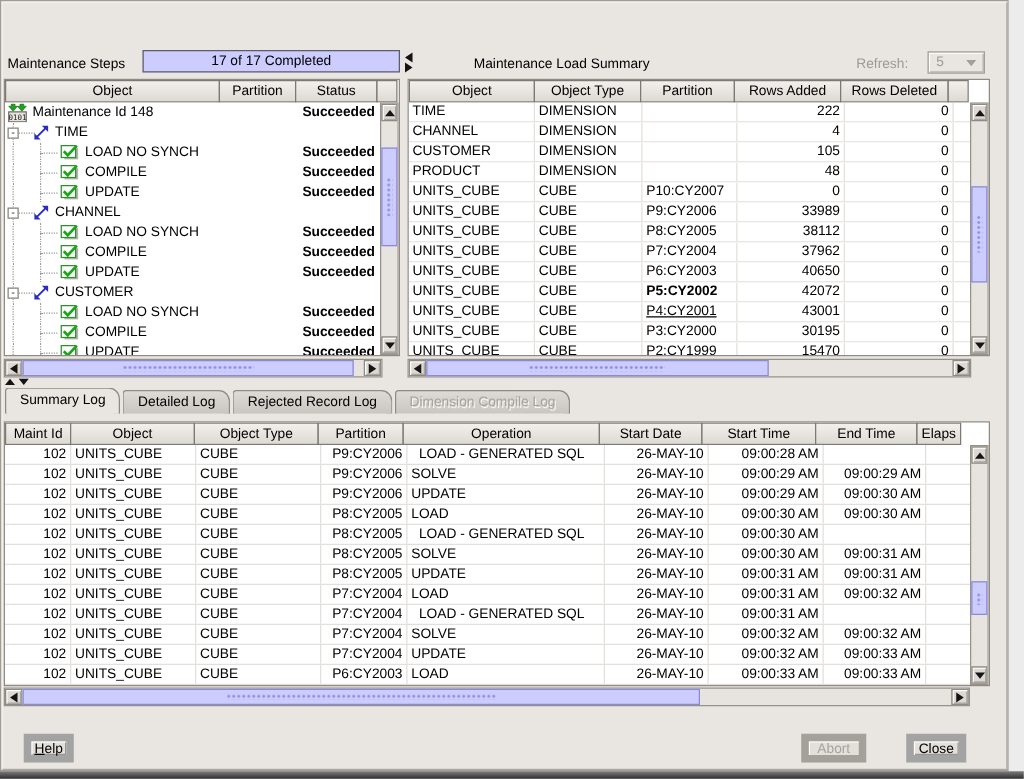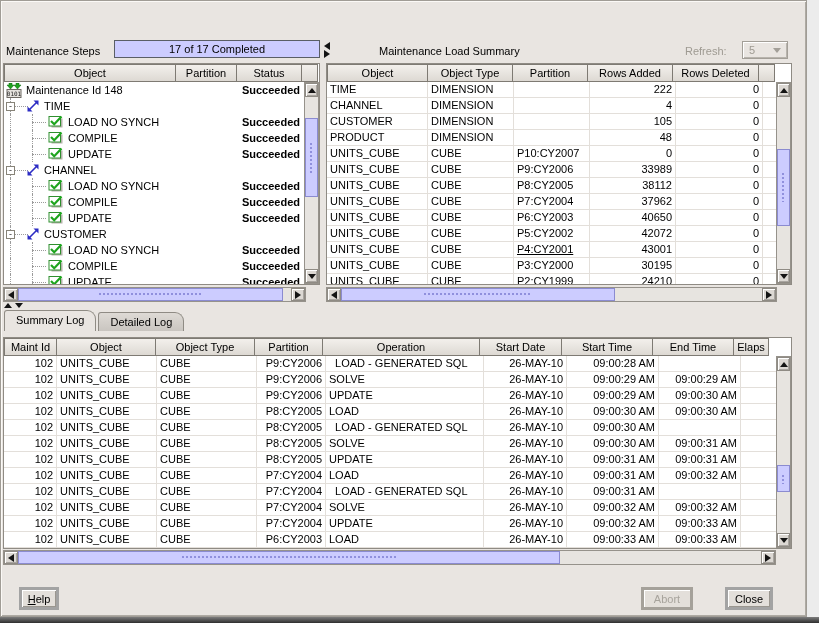--- a/index.html
+++ b/index.html
@@ -468,7 +468,7 @@
         <div class="tr">
           <span class="td" style="width: 101px;">UNITS_CUBE</span>
           <span class="td" style="width: 86px;">CUBE</span>
-          <span class="td" style="width: 76px;">P5:CY2002</span>
+          <span class="td" style="width: 76px; font-weight: bold;">P5:CY2002</span>
           <span class="td num" style="width: 86px;">42072</span>
           <span class="td num" style="width: 87px;">0</span>
         </div>

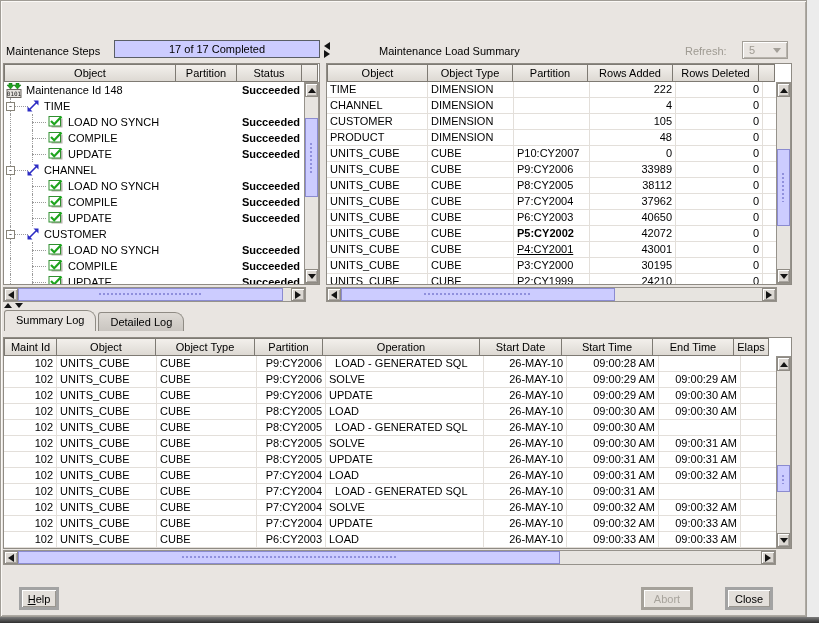--- a/index.html
+++ b/index.html
@@ -490,7 +490,7 @@
           <span class="td" style="width: 101px;">UNITS_CUBE</span>
           <span class="td" style="width: 86px;">CUBE</span>
           <span class="td" style="width: 76px;">P2:CY1999</span>
-          <span class="td num" style="width: 86px;">24210</span>
+          <span class="td num" style="width: 86px;">15470</span>
           <span class="td num" style="width: 87px;">0</span>
         </div>
       </div>

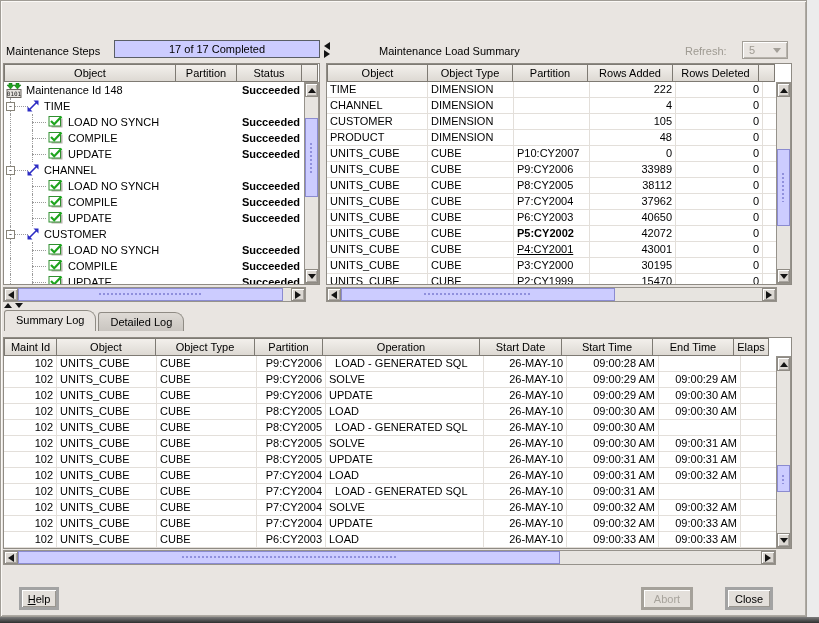--- a/index.html
+++ b/index.html
@@ -517,6 +517,7 @@
   <div class="tab-strip" id="tab-strip">
       <div class="tab active"><span>Summary Log</span></div>
       <div class="tab"><span>Detailed Log</span></div>
+      <div class="tab"><span>Rejected Record Log</span></div>
     </div>
 
   <div class="panel log-pane">

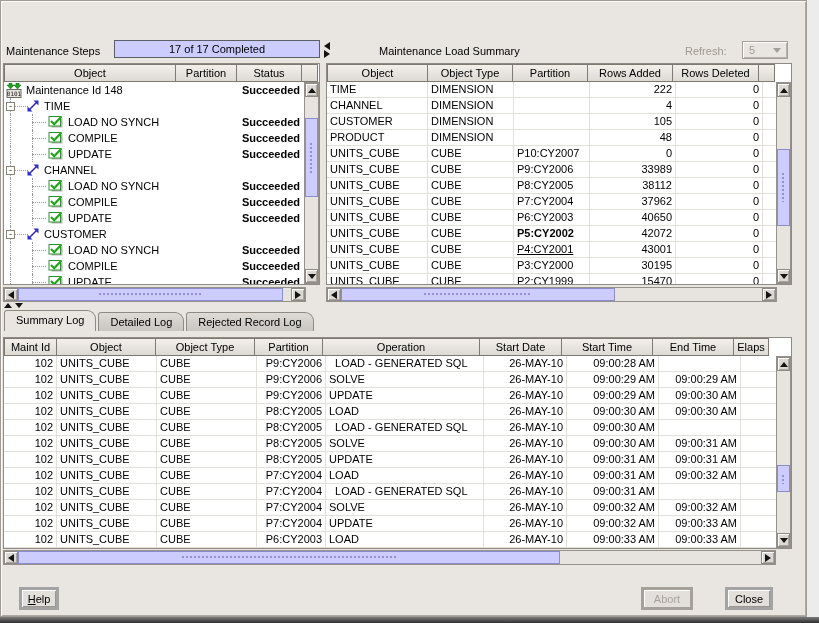--- a/index.html
+++ b/index.html
@@ -518,6 +518,7 @@
       <div class="tab active"><span>Summary Log</span></div>
       <div class="tab"><span>Detailed Log</span></div>
       <div class="tab"><span>Rejected Record Log</span></div>
+      <div class="tab disabled"><span>Dimension Compile Log</span></div>
     </div>
 
   <div class="panel log-pane">

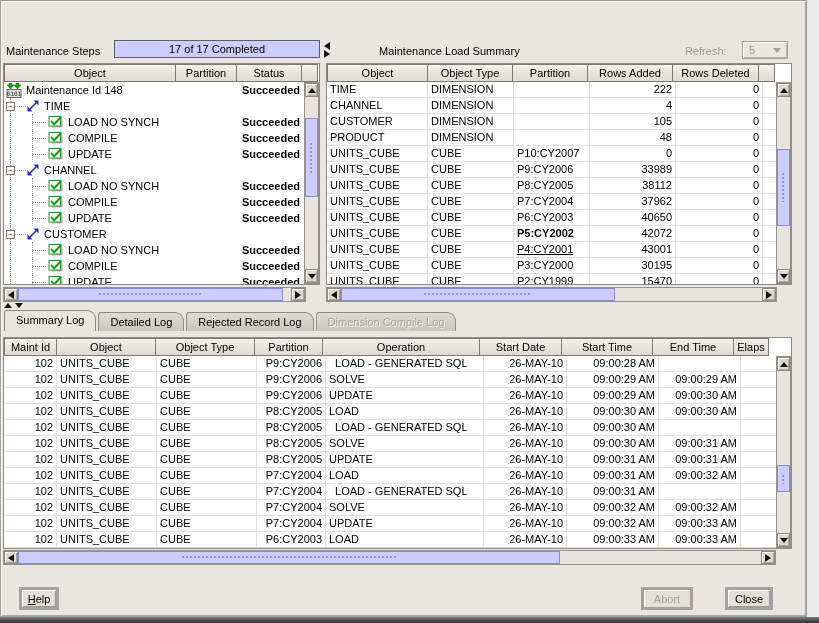--- a/index.html
+++ b/index.html
@@ -120,7 +120,7 @@
 
   
   .btn {
-    position:absolute; height:23px; background:#e3dfda; border:3px solid #a3a3a3;
+    position:absolute; height:23px; background:#e3dfda; border:6px solid #a3a3a3;
     box-shadow: inset 1px 1px 0 #fff, inset -1px -1px 0 #9a968f;
     display:flex; align-items:center; justify-content:center; font-size:11px;
   }

